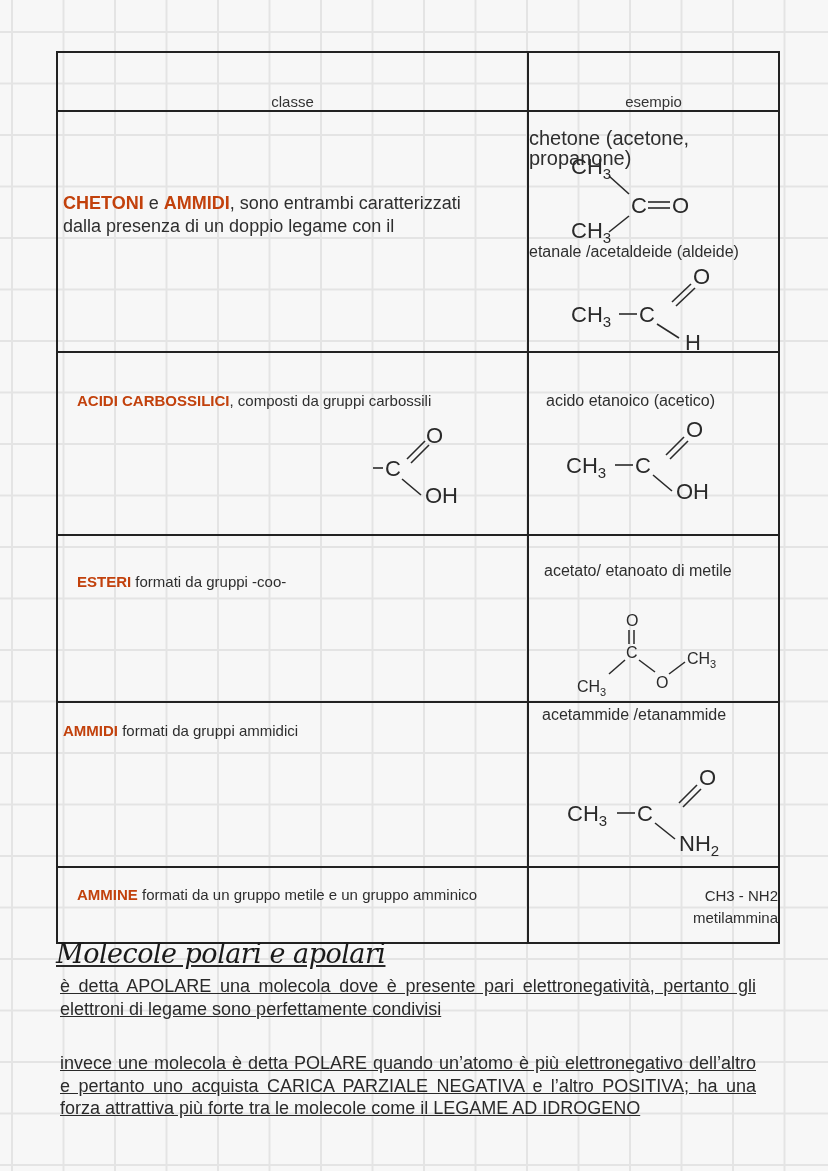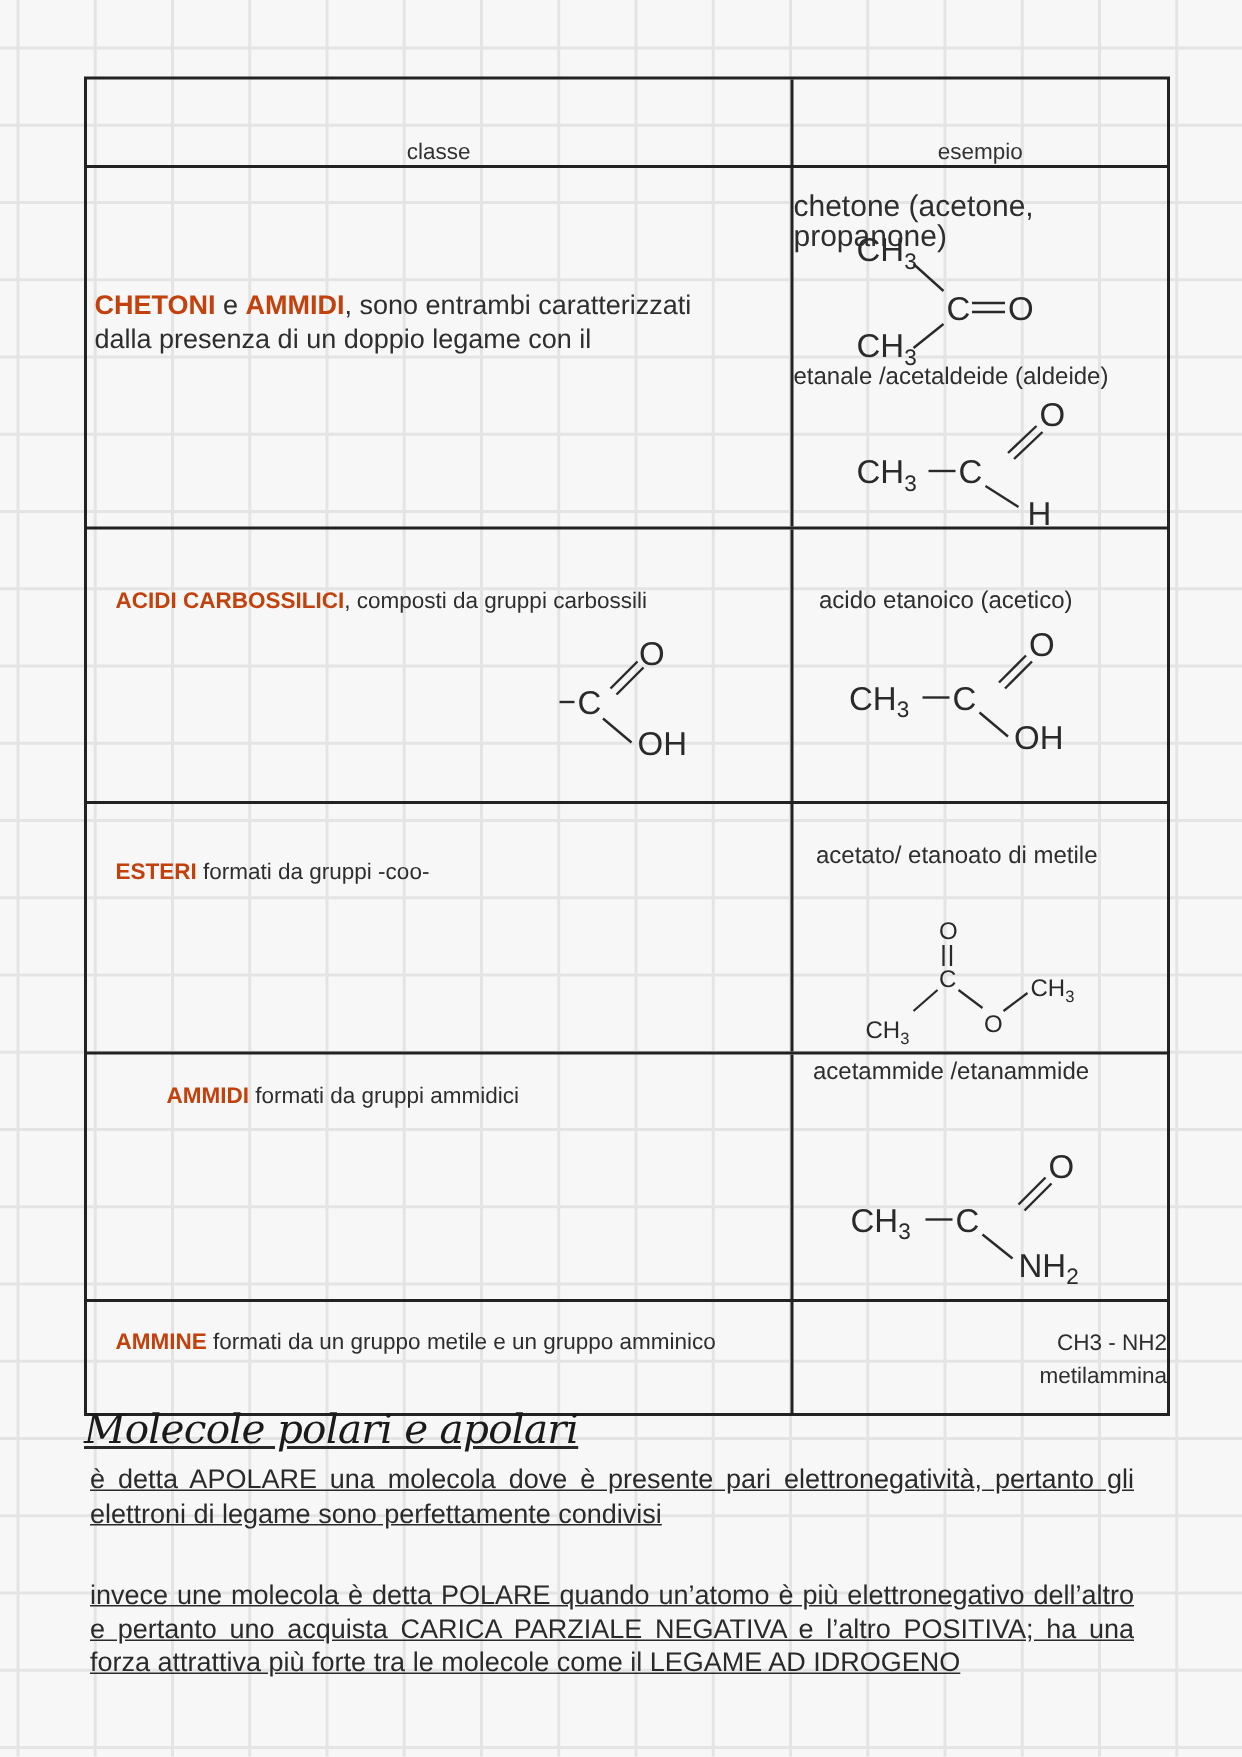--- a/index.html
+++ b/index.html
@@ -137,7 +137,7 @@
 
   <div class="row" style="height:163px">
     <div class="cell c1">
-      <div class="txt" style="left:5px; top:18px;padding-left:48px;"><b>AMMIDI</b><span> formati da gruppi ammidici</span></div>
+      <div class="txt" style="left:5px; top:18px;"><b>AMMIDI</b><span> formati da gruppi ammidici</span></div>
     </div>
     <div class="cell c2">
       <div class="txt" style="left:13px; top:2px; font-size:16px;">acetammide /etanammide</div>

